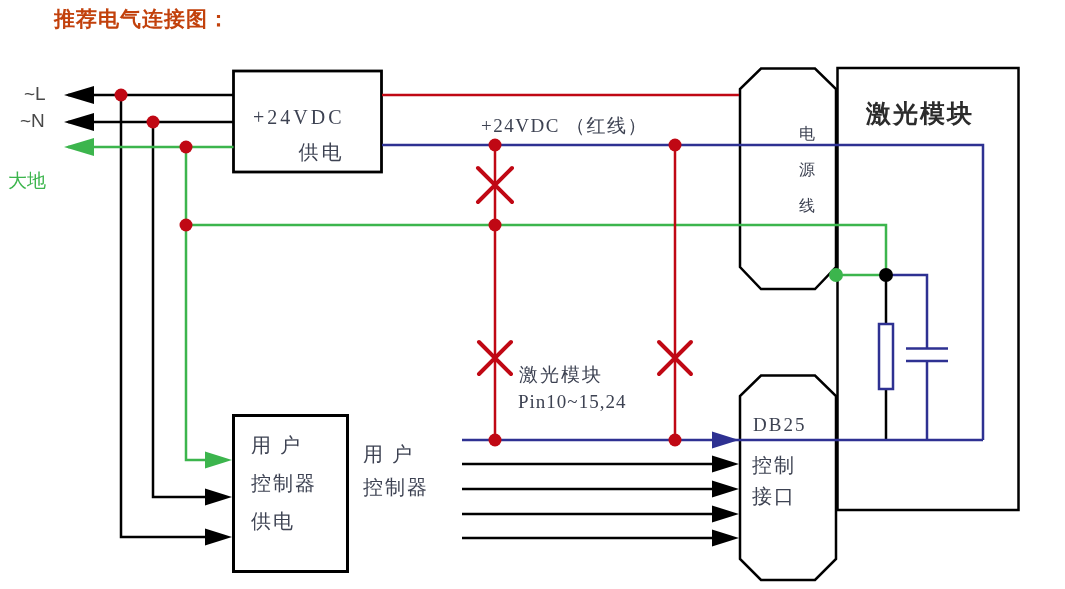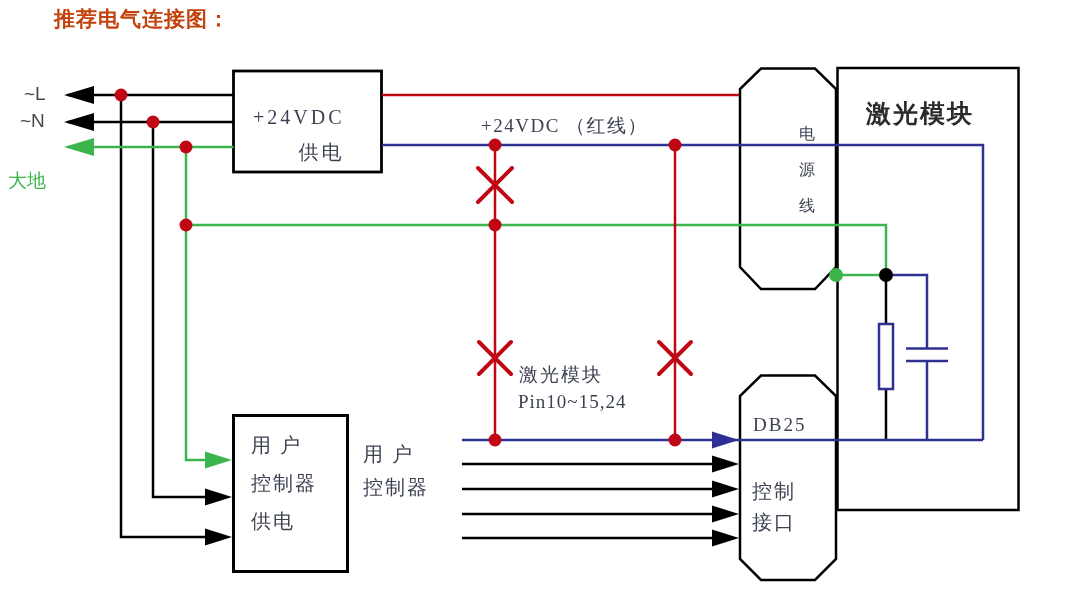--- a/index.html
+++ b/index.html
@@ -133,7 +133,7 @@
 控制器</div>
 
   <div class="t db25-text" style="left:753px;top:413px;">DB25</div>
-  <div class="t db25-sub" style="left:752px;top:450px;margin-top:26px;">控制
+  <div class="t db25-sub" style="left:752px;top:450px;">控制
 接口</div>
 
 </div>

